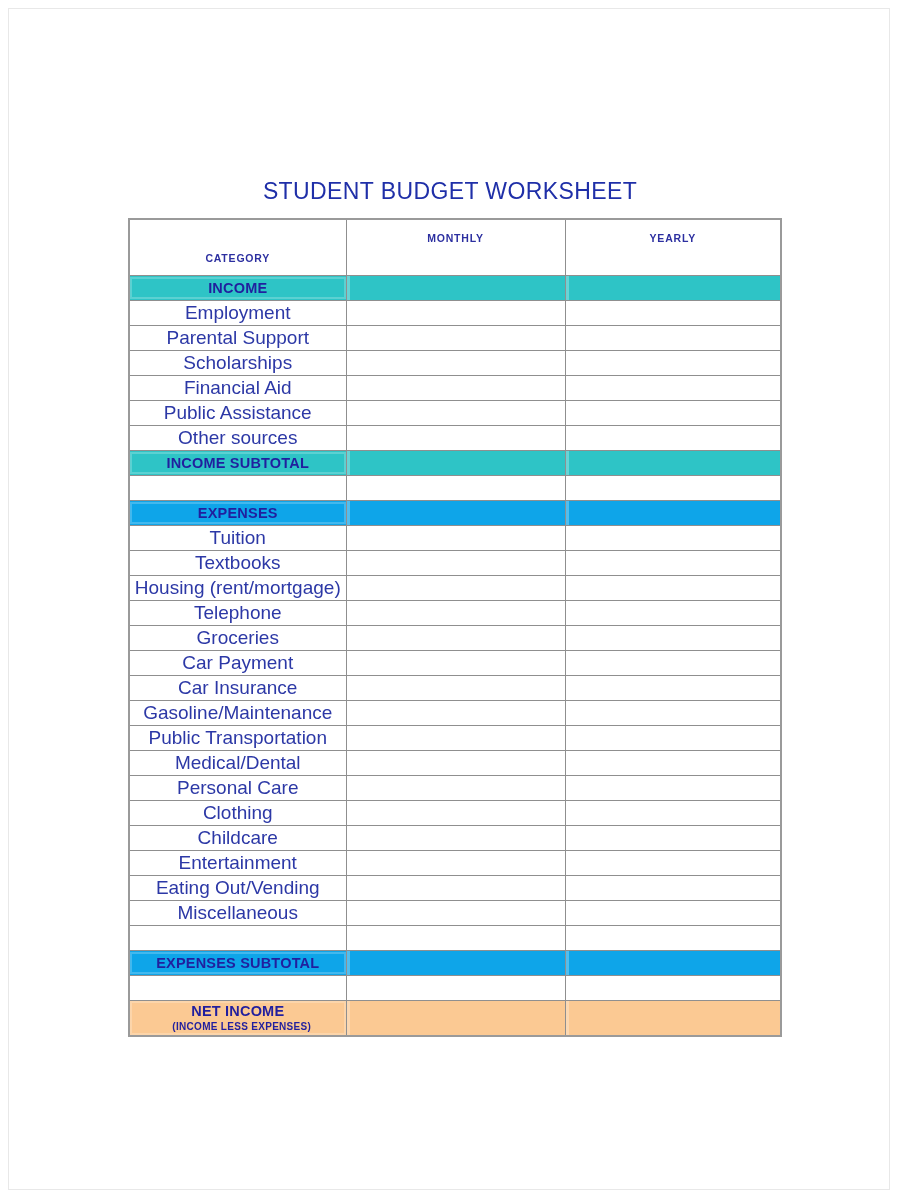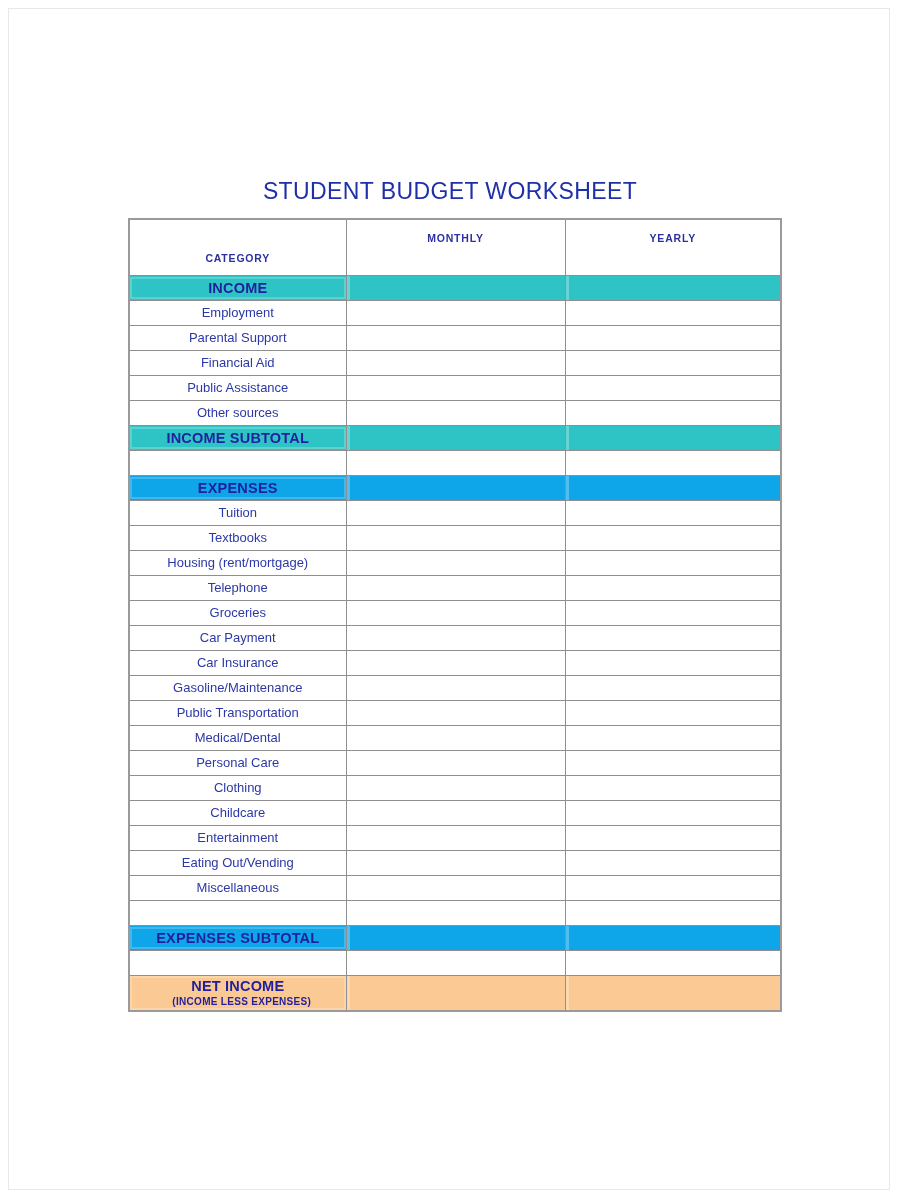--- a/index.html
+++ b/index.html
@@ -105,7 +105,7 @@
   .netline2 { display: block; font-size: 10px; font-weight: bold; line-height: 13px; letter-spacing: 0.3px; padding-left: 8px; }
 
   tr.spacer td { height: 25px; background: #ffffff; }
-  tr.item td.lbl { font-size: 13px; }
+  tr.item td.lbl { font-size: 19px; }
 </style>
 </head>
 <body>

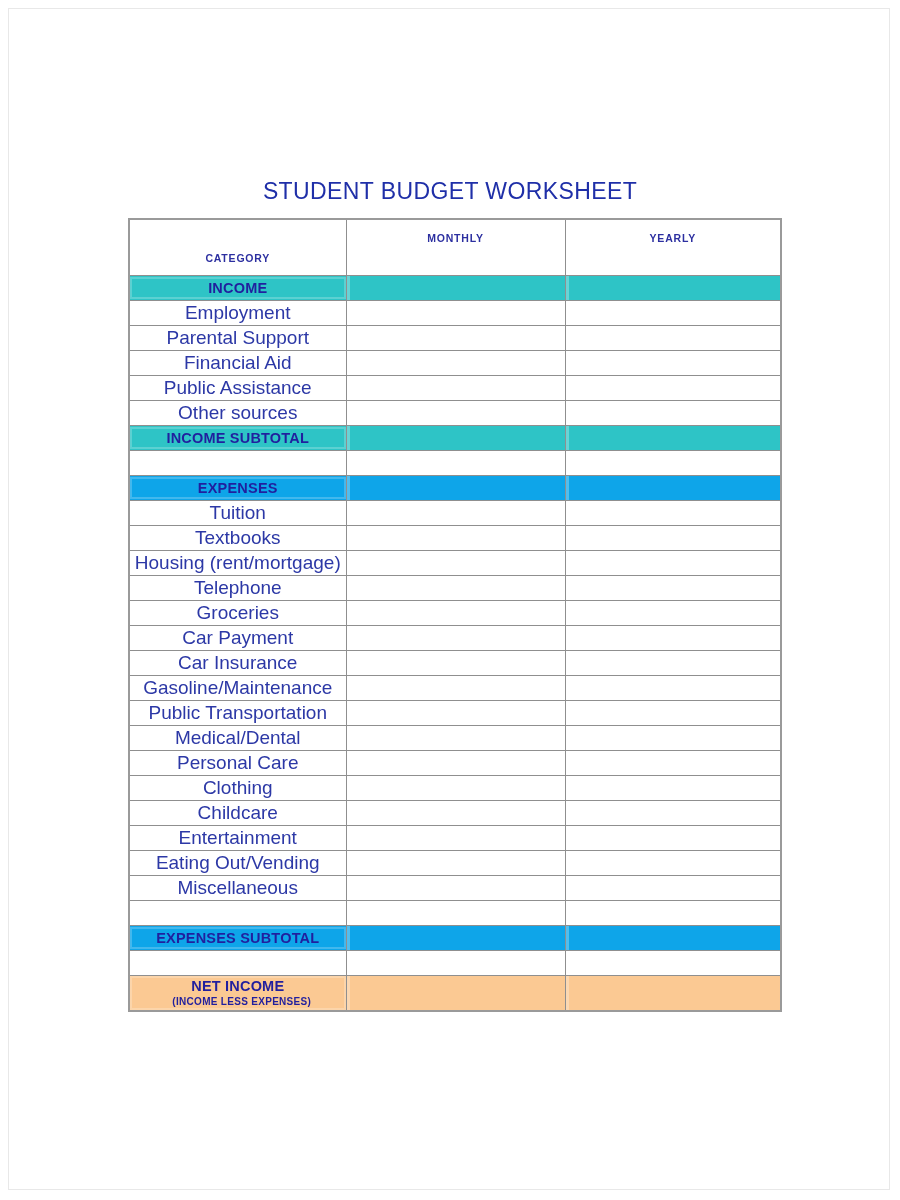--- a/index.html
+++ b/index.html
@@ -146,6 +146,11 @@
           <td class="val"></td>
         </tr>
         <tr class="item">
+          <td class="lbl">Scholarships</td>
+          <td class="val"></td>
+          <td class="val"></td>
+        </tr>
+        <tr class="item">
           <td class="lbl">Financial Aid</td>
           <td class="val"></td>
           <td class="val"></td>

